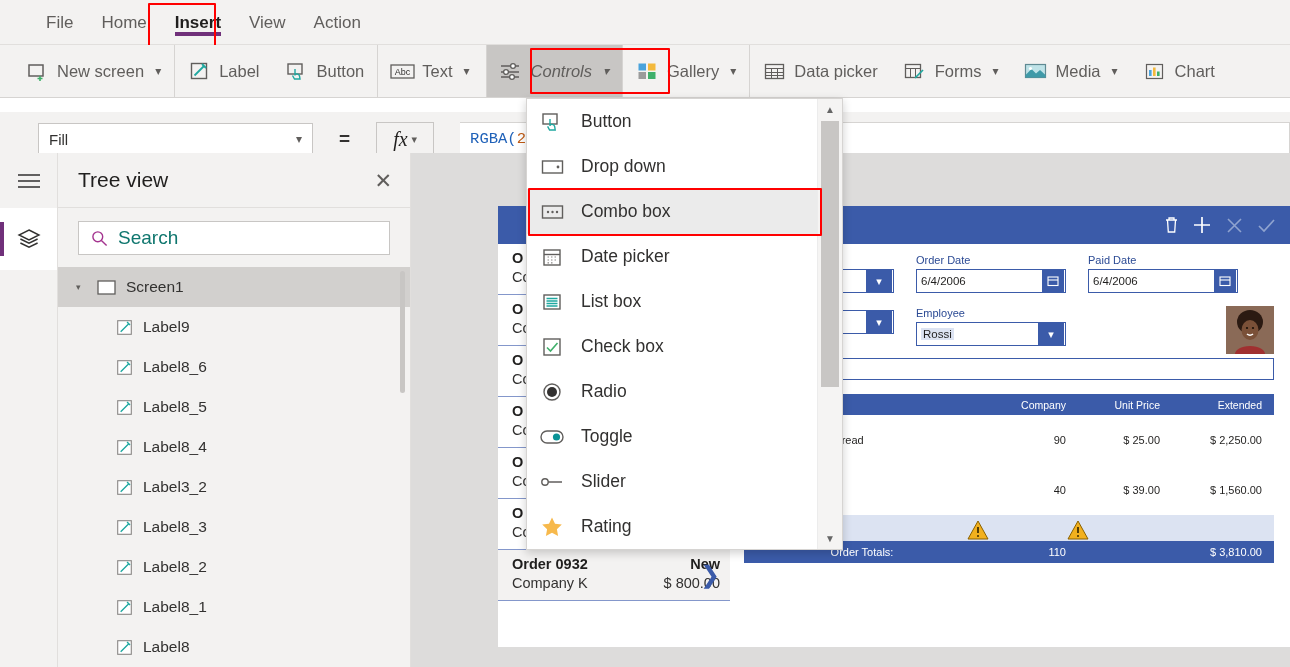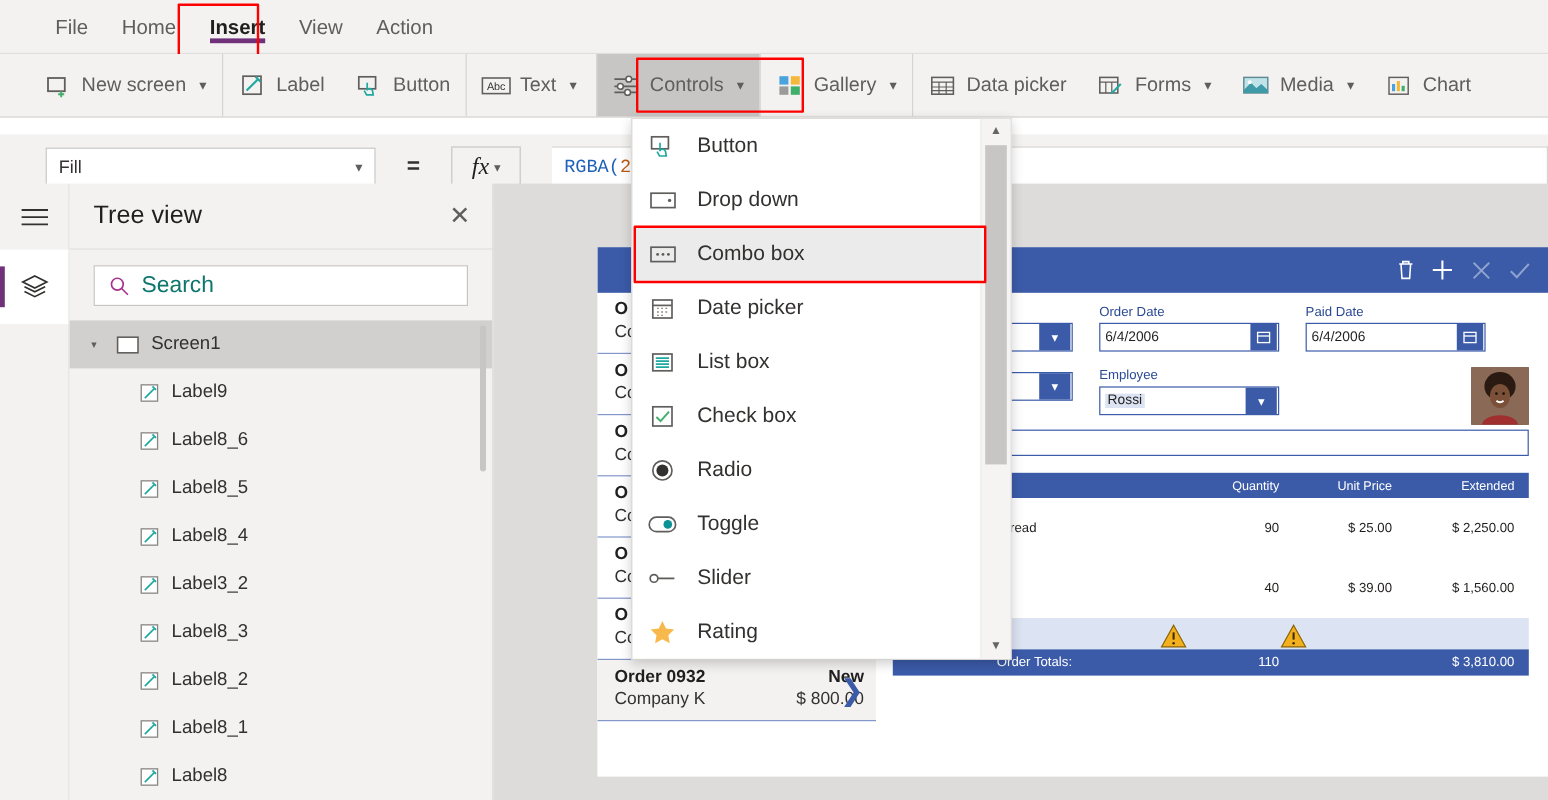--- a/index.html
+++ b/index.html
@@ -266,7 +266,7 @@
 
   <div class="ribbon">
 
-    <div class="rb" style="padding-left:14px;margin-left:23px;">
+    <div class="rb" style="padding-left:26px;">
       <span class="ic">
         <svg width="21" height="21" viewBox="0 0 21 21">
           <rect x="2" y="4" width="14" height="11" fill="none" stroke="#605e5c" stroke-width="1.5"></rect>

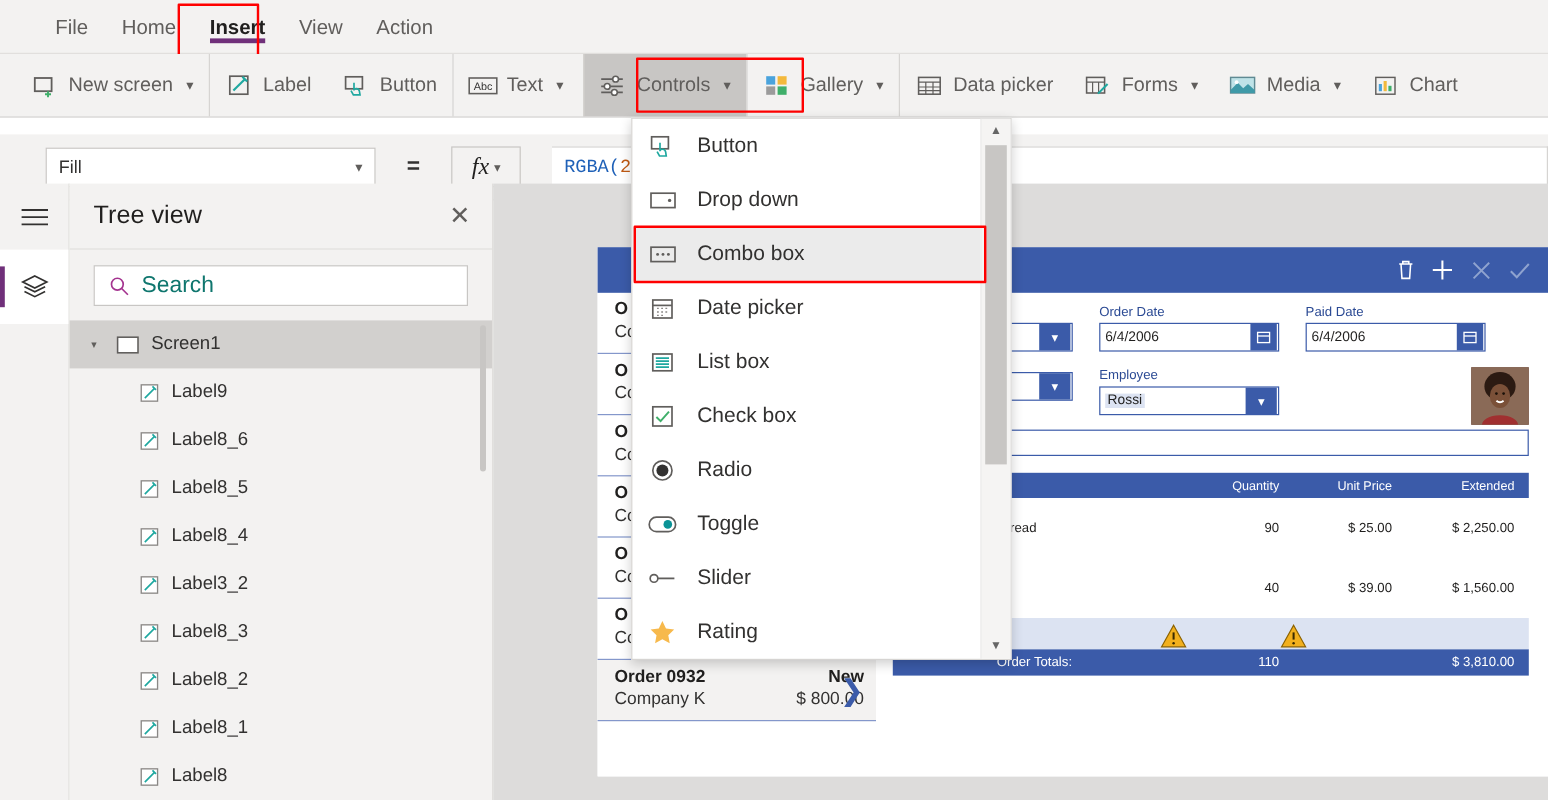--- a/index.html
+++ b/index.html
@@ -309,7 +309,7 @@
       <span class="chev">▾</span>
     </div>
 
-    <div class="rb sep on" style="margin-left:3px;">
+    <div class="rb sep on" style="margin-left:3px;font-style:italic;">
       <span class="ic">
         <svg width="23" height="20" viewBox="0 0 23 20">
           <path d="M2 5h18M2 11h18M2 16h18" stroke="#605e5c" stroke-width="1.4"></path>

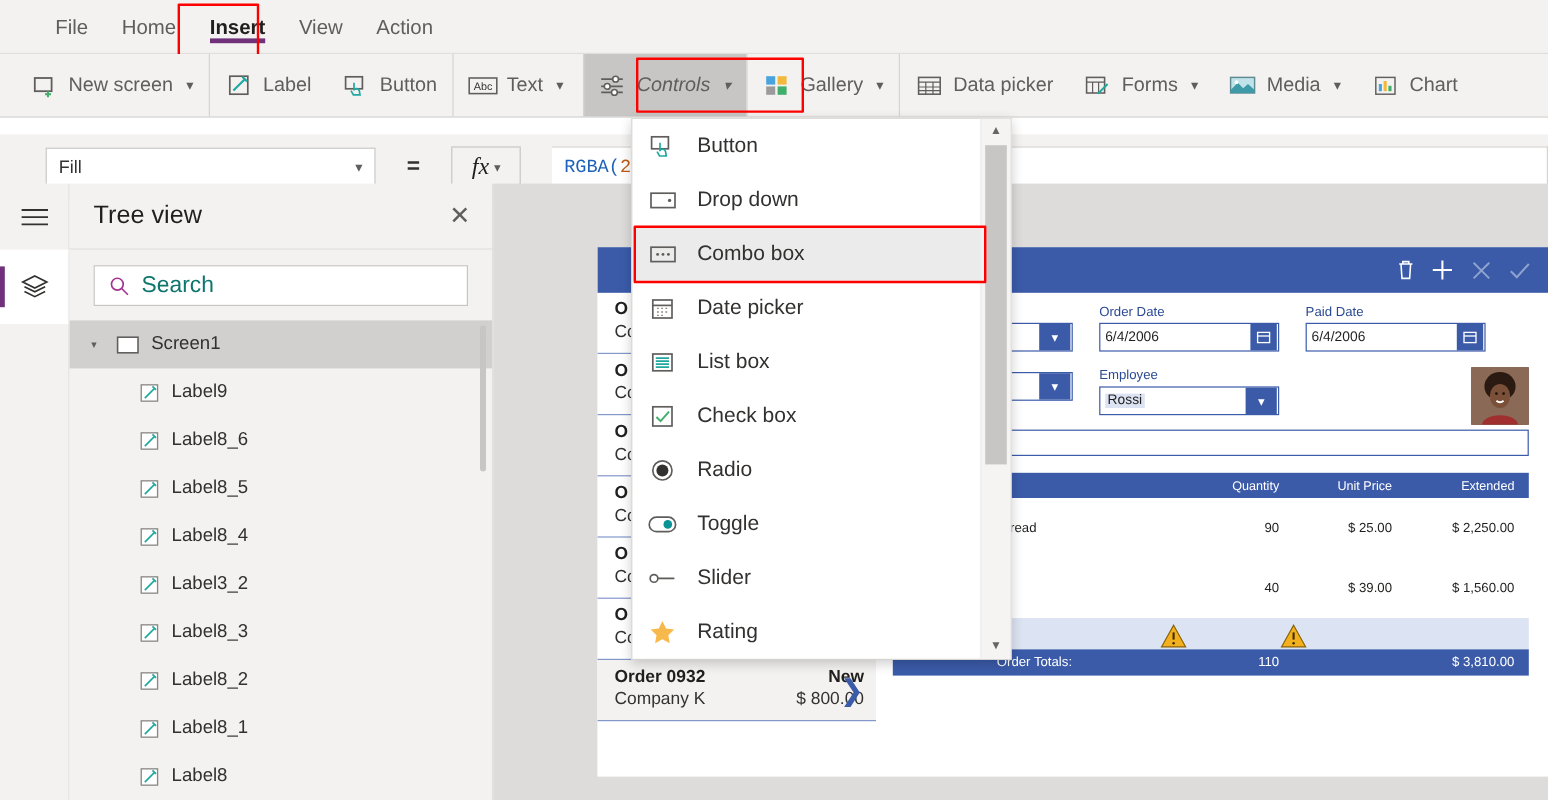--- a/index.html
+++ b/index.html
@@ -671,7 +671,7 @@
           <div class="dtbl">
             <div class="dtbl-hd">
               <span class="c-name"></span>
-              <span class="c-qty">Quantity</span>
+              <span class="c-qty">Company</span>
               <span class="c-unit">Unit Price</span>
               <span class="c-ext">Extended</span>
             </div>

